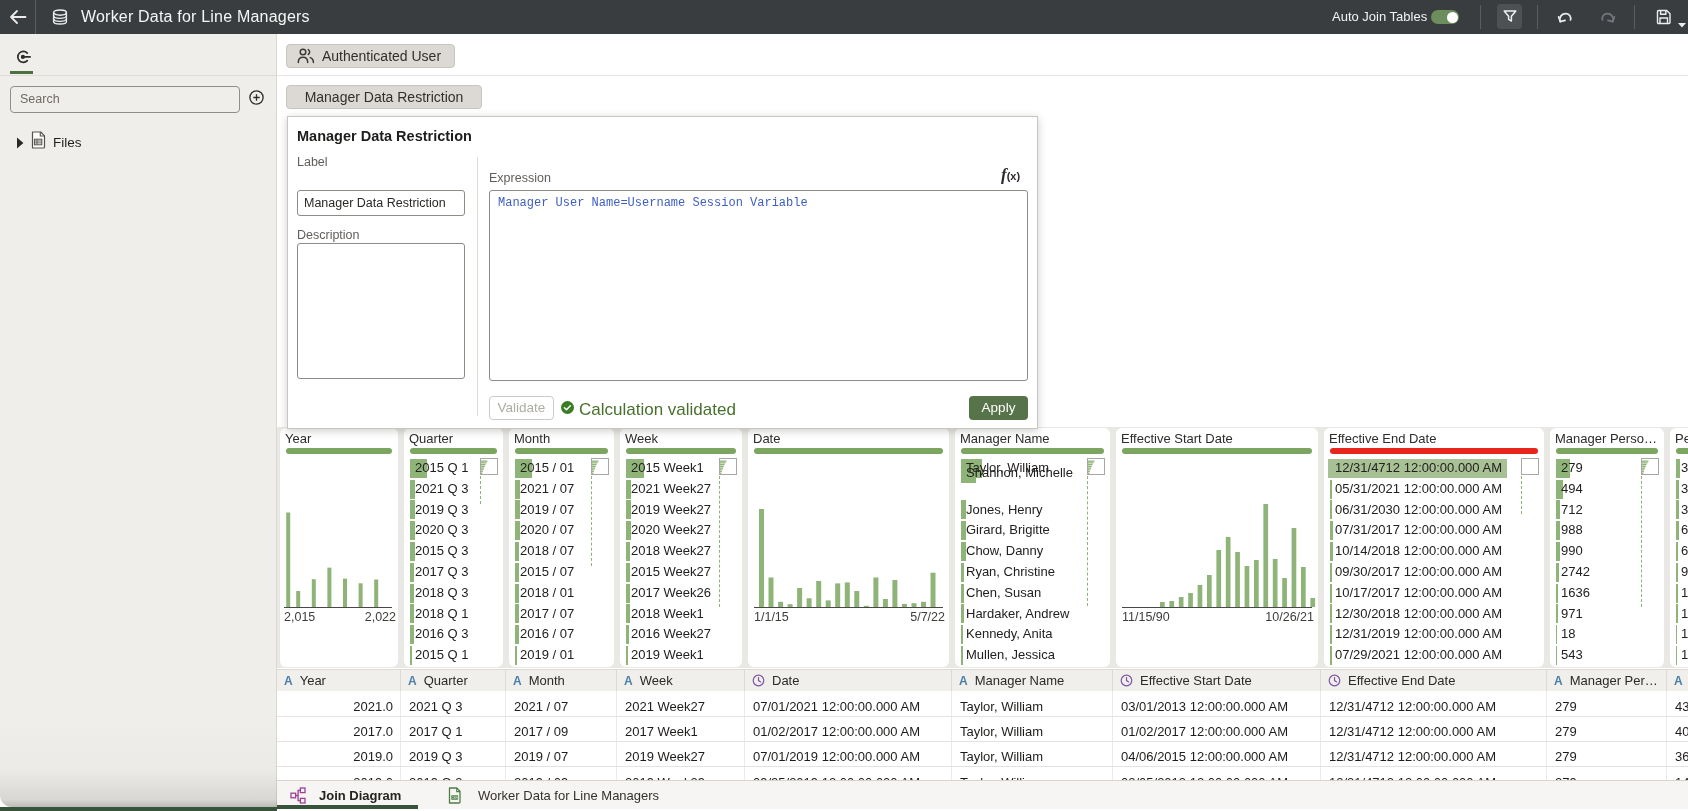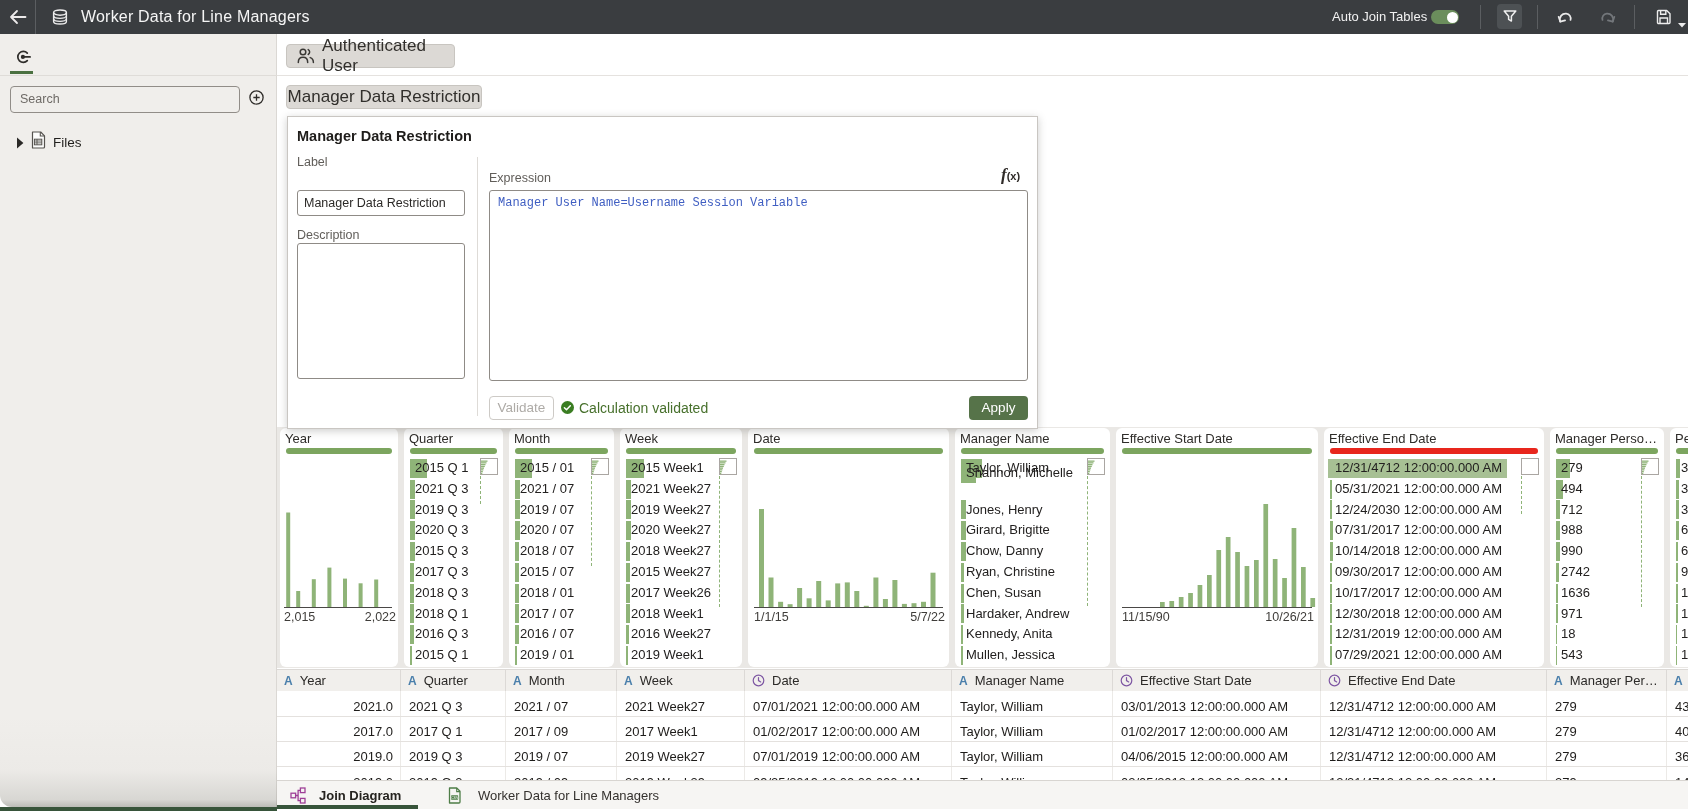--- a/index.html
+++ b/index.html
@@ -11,7 +11,7 @@
 #panelshadow{position:absolute;left:0;top:680px;width:277px;height:93px;border-bottom-left-radius:12px;background:linear-gradient(to bottom,rgba(45,50,40,0) 0%,rgba(45,50,40,0.02) 60%,rgba(40,46,36,0.12) 92%,rgba(35,42,32,0.26) 100%)}
 #greenstrip{position:absolute;left:0;top:807px;width:277px;height:4px;background:#37543a}
 #content{position:absolute;left:277px;top:34px;width:1411px;height:777px;background:#fff;overflow:hidden}
-.chip{position:absolute;background:#dcd9d5;border:1px solid #c8c5c0;border-radius:4px;font-size:17px;color:#312f2c;display:flex;align-items:center}
+.chip{position:absolute;background:#dcd9d5;border:1px solid #c8c5c0;border-radius:4px;font-size:14px;color:#312f2c;display:flex;align-items:center}
 #hsep1{position:absolute;left:0;top:41px;width:1411px;height:1px;background:#e5e2df}
 
 #tilestrip{position:absolute;left:0;top:393px;width:1411px;height:240.5px;background:#eae8e5}

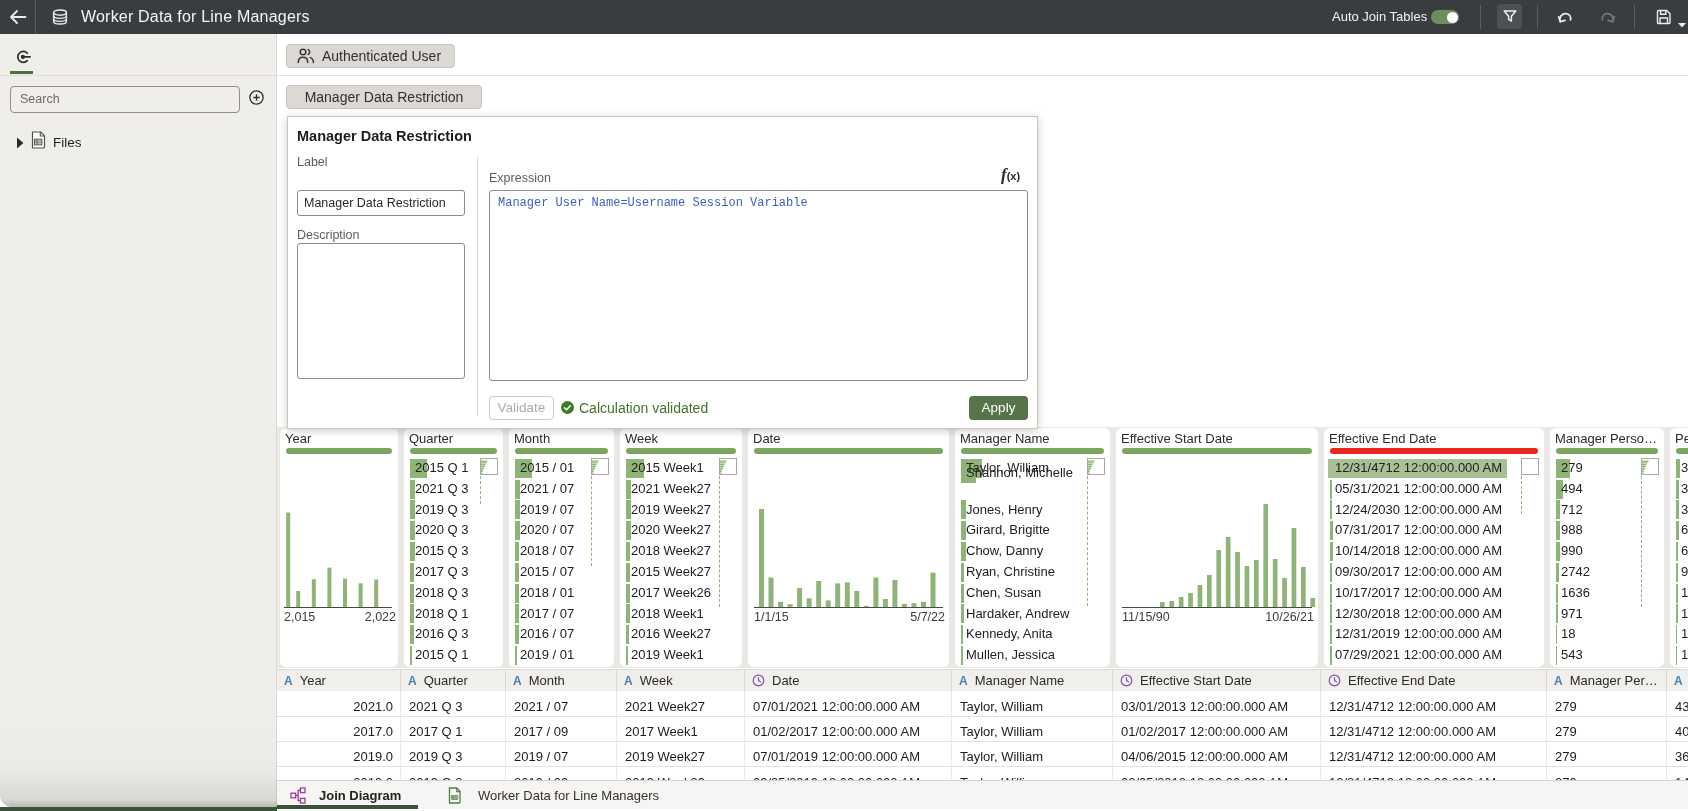--- a/index.html
+++ b/index.html
@@ -44,7 +44,7 @@
 #vdiv{position:absolute;left:189px;top:40px;width:1px;height:259px;background:#dedbd7}
 #valbtn{position:absolute;left:201px;top:279px;width:65px;height:24px;border:1px solid #cdcac6;border-radius:4px;background:#fff;font-size:13.5px;color:#aeaba7;text-align:center;line-height:22px}
 #applybtn{position:absolute;left:681px;top:279px;width:59px;height:24px;border-radius:4px;background:#567349;font-size:13.5px;color:#fff;text-align:center;line-height:24px}
-#valmsg{position:absolute;left:291px;top:283.5px;font-size:14px;color:#47702c}
+#valmsg{position:absolute;left:291px;top:283.5px;font-size:17px;color:#47702c}
 #fx{position:absolute;left:713px;top:48px;color:#2f2b28}
 #exprtext{position:absolute;left:210px;top:79px;font-family:"Liberation Mono",monospace;font-size:12px;color:#3f5ec2;white-space:pre}
 </style></head><body>

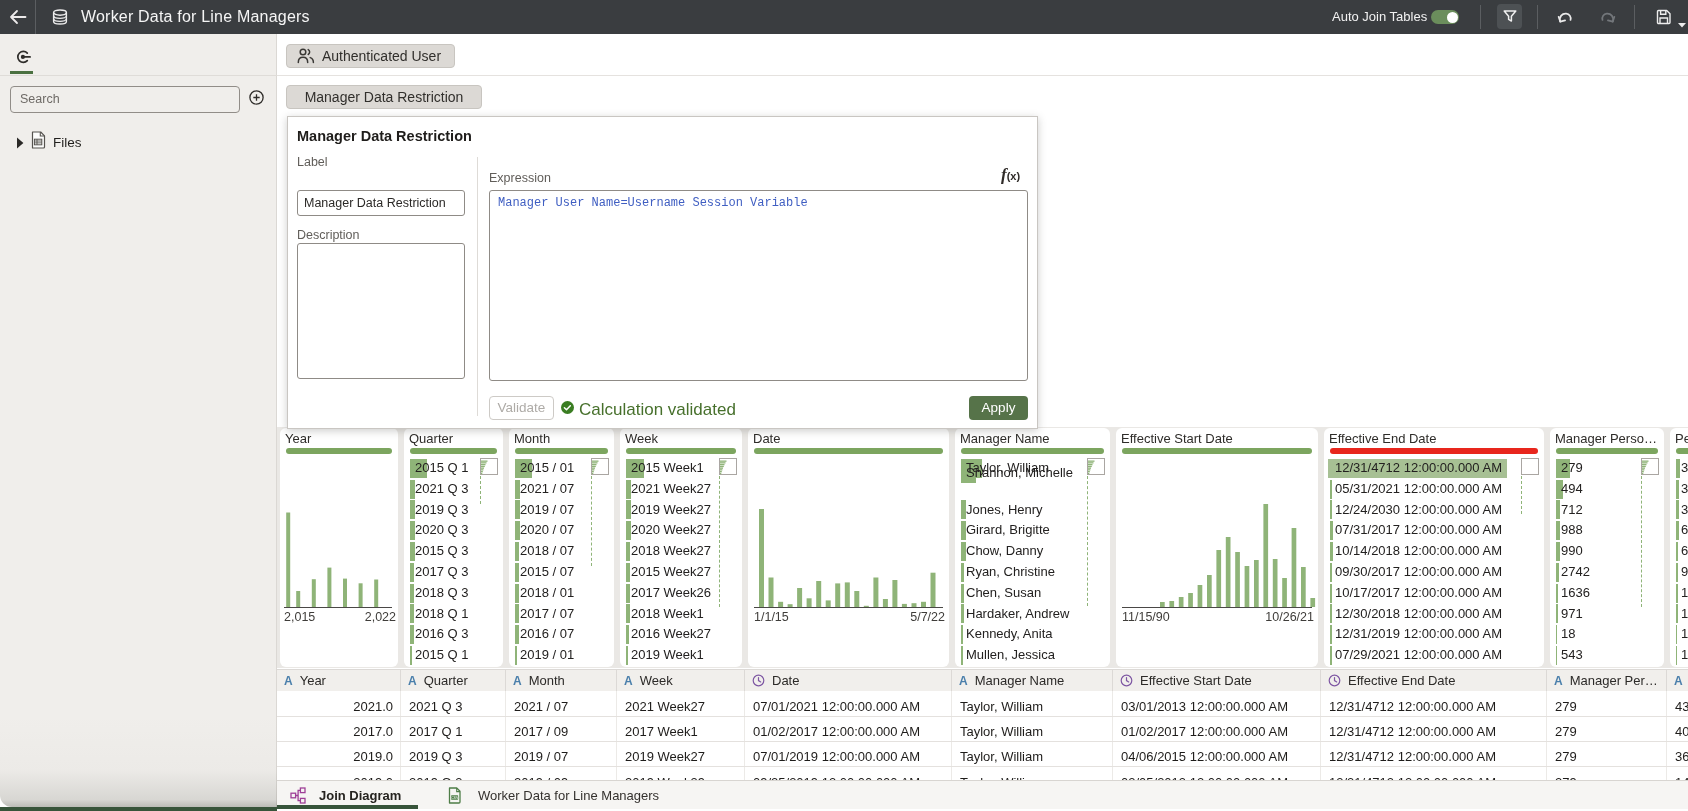--- a/index.html
+++ b/index.html
@@ -438,7 +438,7 @@
       </div>
       <div class="lrow" style="top:71.6px">
         <div class="lbar" style="width:2px"></div>
-        <span>12/24/2030 12:00:00.000 AM</span>
+        <span>06/31/2030 12:00:00.000 AM</span>
       </div>
       <div class="lrow" style="top:92.4px">
         <div class="lbar" style="width:2.5px"></div>

